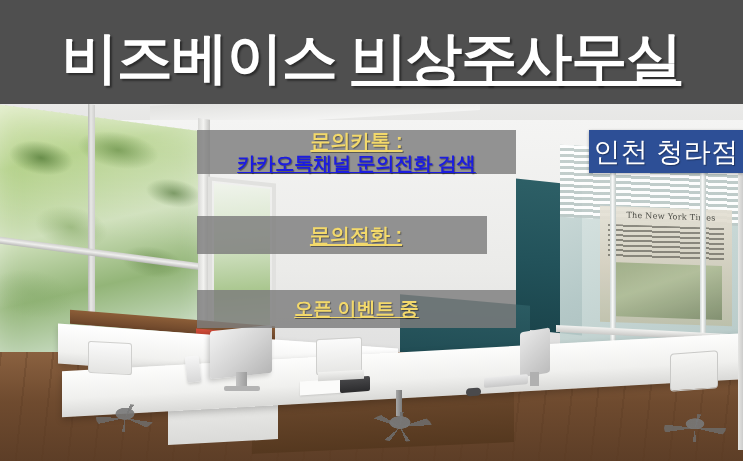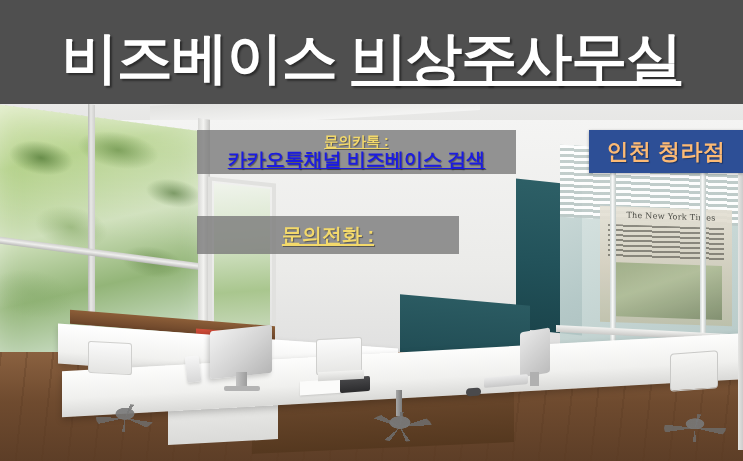--- a/index.html
+++ b/index.html
@@ -340,7 +340,7 @@
   .yellow { color: #f3d96b; }
   .blue   { color: #1c1ce0; }
 
-  #kakao-line1 { font-size: 14px; }
+  #kakao-line1 { font-size: 20px; }
   #kakao-line2 { font-size: 19px; }
   #phone-row   { font-size: 20px; display: flex; gap: 6px; align-items: baseline; }
   #event-text  { font-size: 19px; }

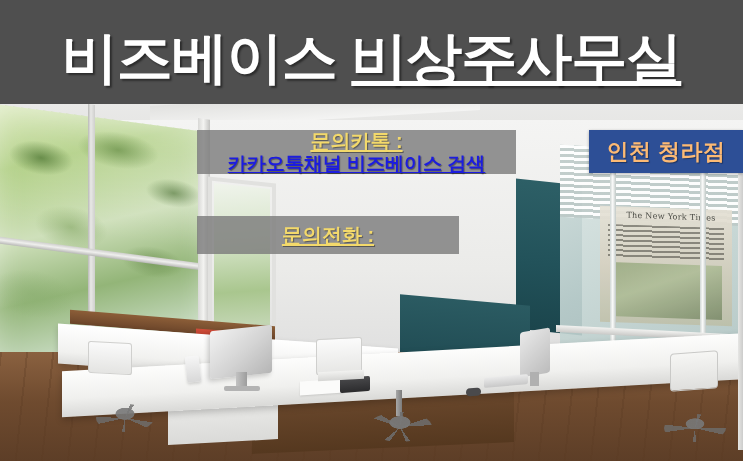--- a/index.html
+++ b/index.html
@@ -437,7 +437,7 @@
 
   <div class="info-box" id="box-kakao">
     <div class="ln yellow" id="kakao-line1">문의카톡 :</div>
-    <div class="ln blue" id="kakao-line2">카카오톡채널 비즈베이스 검색</div>
+    <div class="ln blue" id="kakao-line2">카카오톡채널 문의전화 검색</div>
   </div>
 
   <div class="info-box" id="box-phone">

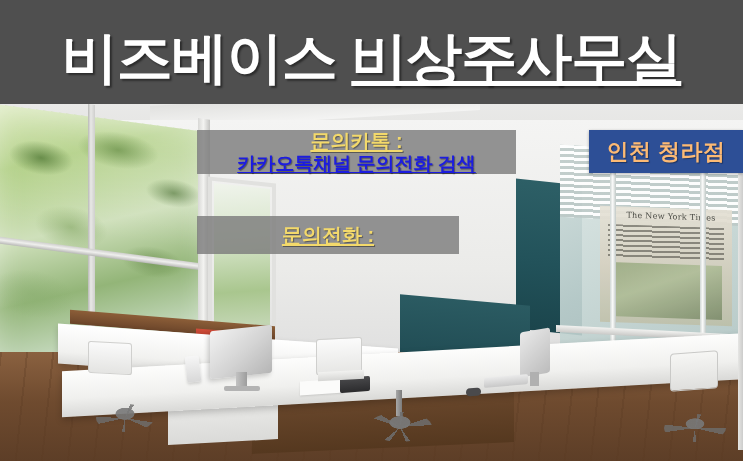--- a/index.html
+++ b/index.html
@@ -353,7 +353,7 @@
     box-shadow: 0 1px 3px rgba(0,0,0,.3);
   }
   .branch-badge span {
-    font-size: 22px; font-weight: bold; color: #fdba74;
+    font-size: 27px; font-weight: normal; color: #ffffff;
     white-space: nowrap; letter-spacing: .5px;
     text-shadow: 1px 1px 1px rgba(0,0,0,.35);
   }

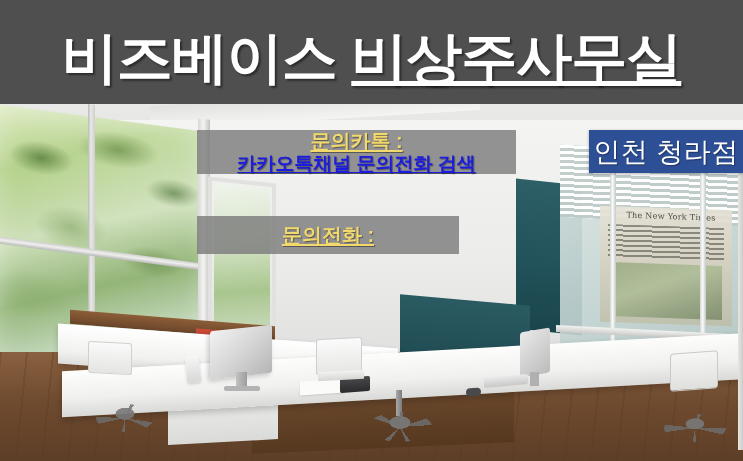--- a/index.html
+++ b/index.html
@@ -326,7 +326,7 @@
     text-align: center;
   }
   #box-kakao  { left: 197px; top: 130px; width: 319px; height: 44px; }
-  #box-phone  { left: 197px; top: 216px; width: 262px; height: 38px; }
+  #box-phone  { left: 197px; top: 216px; width: 262px; height: 38px; padding-left: 28px; }
   #box-event  { left: 197px; top: 290px; width: 319px; height: 38px; }
 
   .ln {

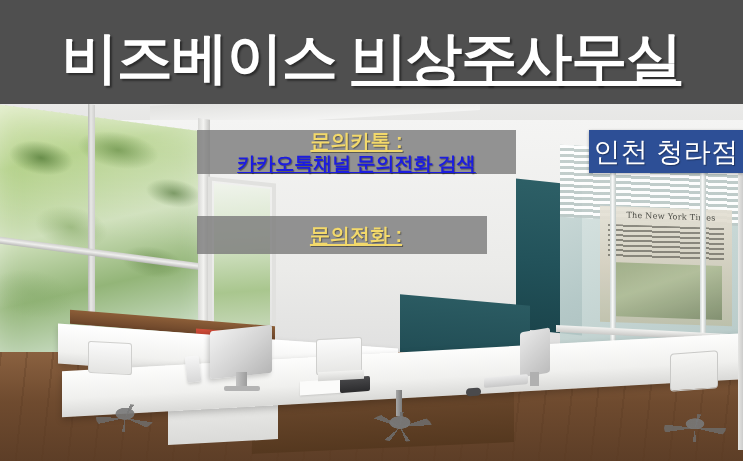--- a/index.html
+++ b/index.html
@@ -446,6 +446,9 @@
     </div>
   </div>
 
+  <div class="info-box" id="box-event">
+    <div class="ln yellow" id="event-text">오픈 이벤트 중</div>
+  </div>
 
 </div>
 

